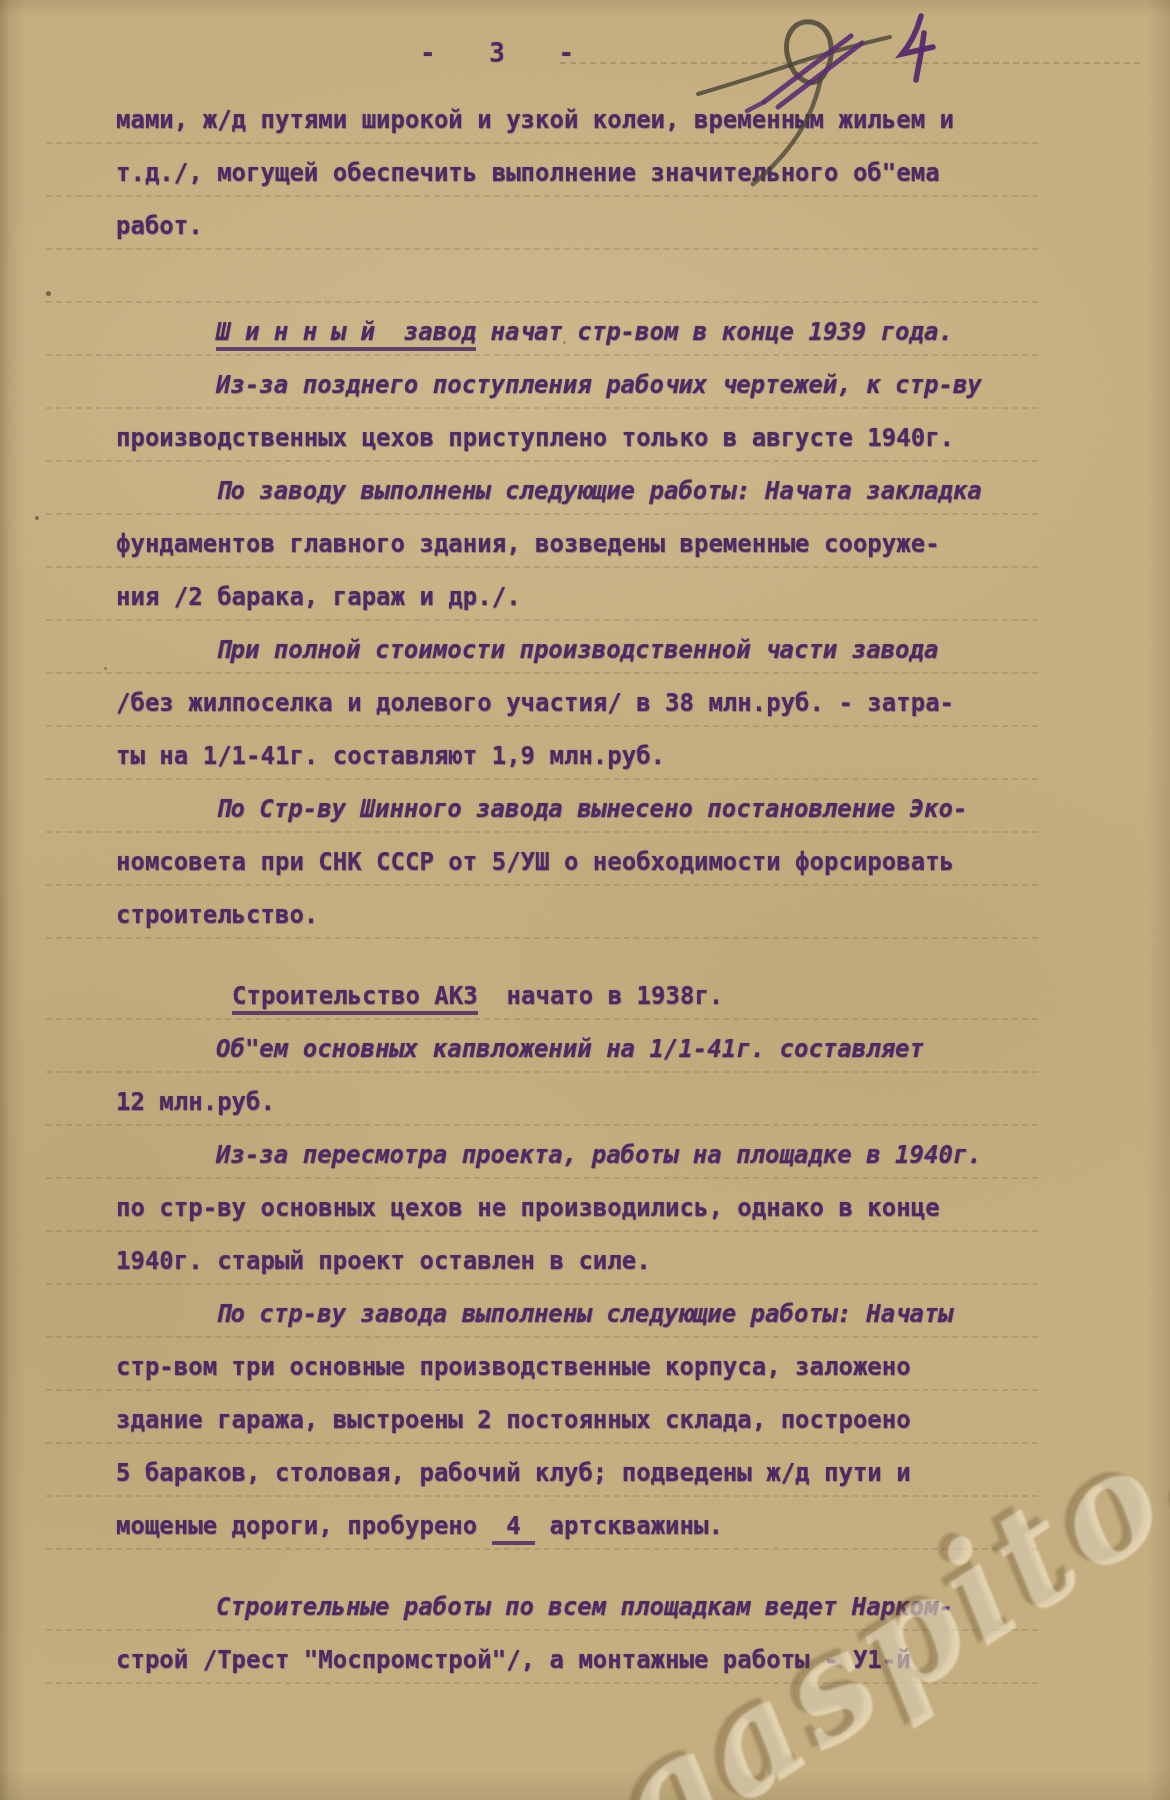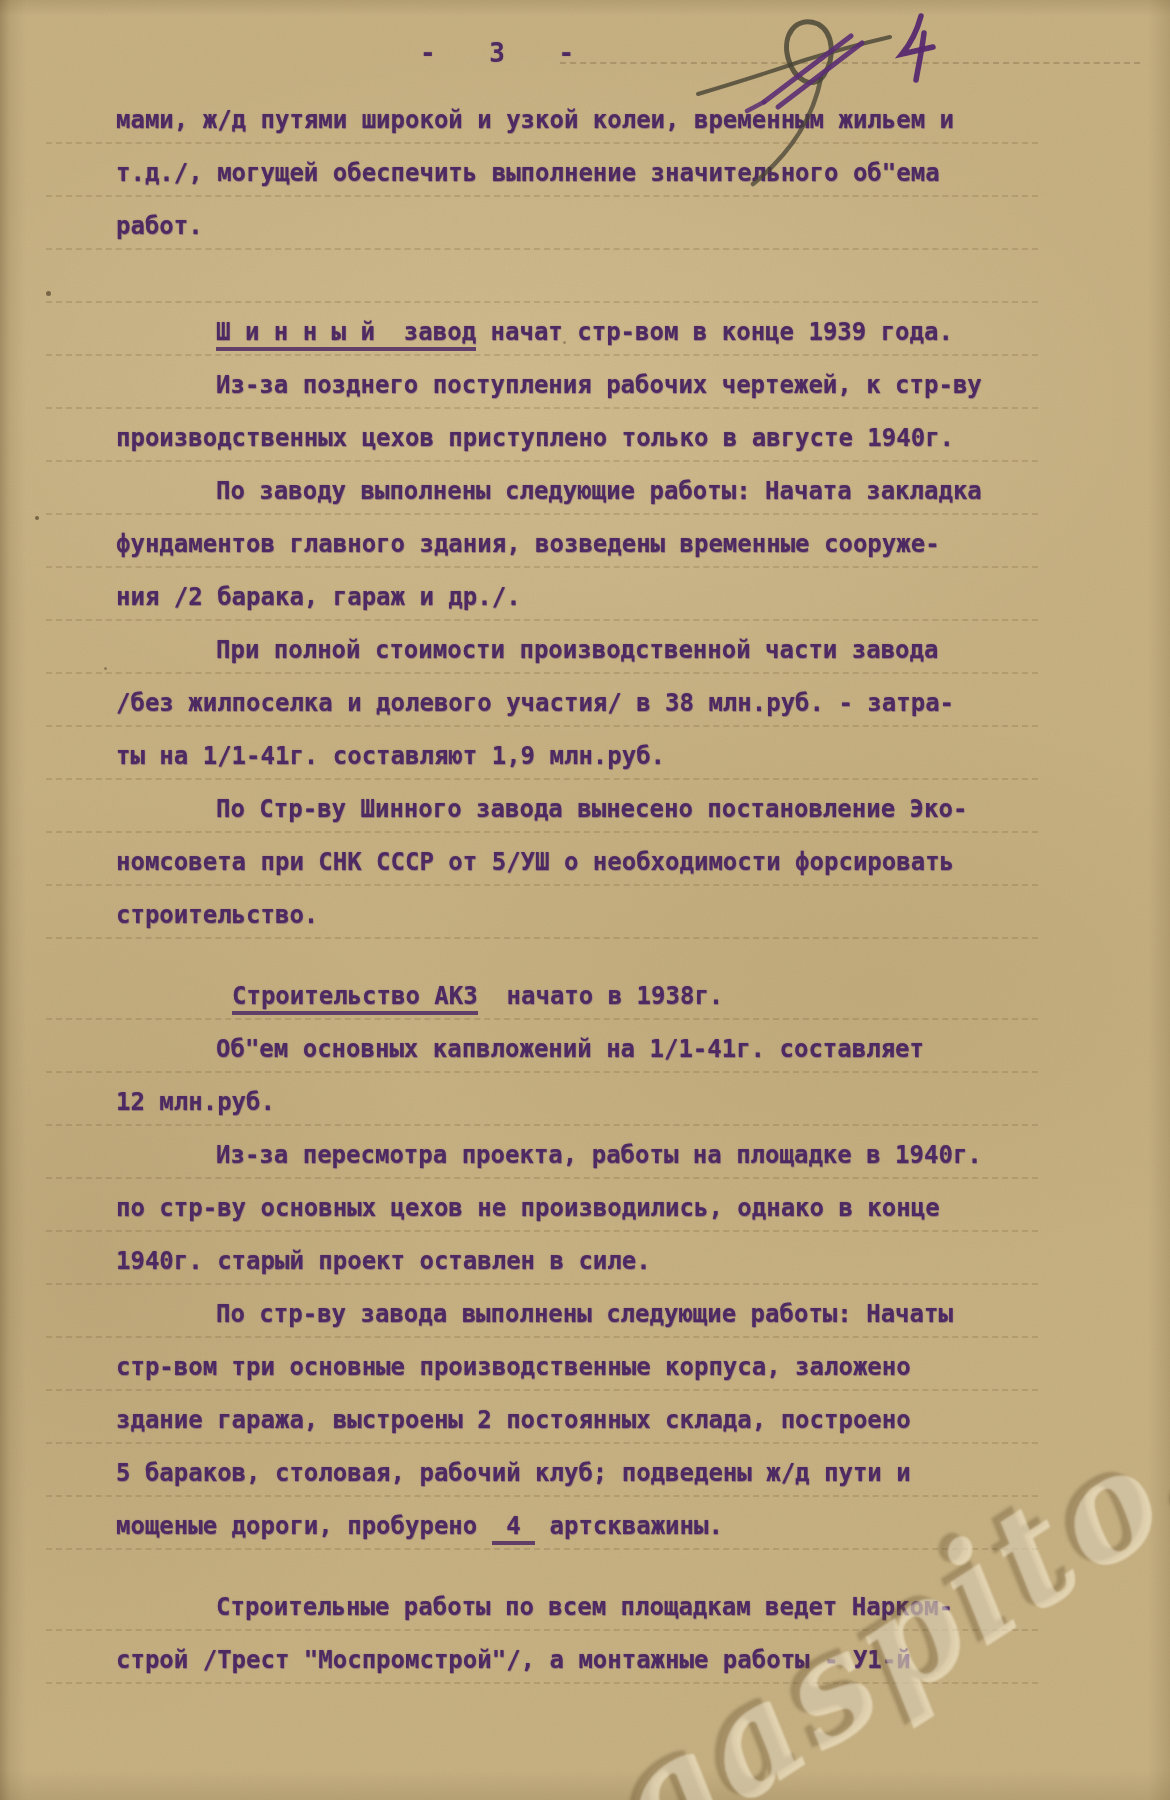--- a/index.html
+++ b/index.html
@@ -45,7 +45,7 @@
     content:"";position:absolute;left:-70px;right:-48px;bottom:3px;
     border-bottom:2px dashed rgba(105,80,42,0.20);
   }
-  .line.indent{padding-left:100px;}
+  .line.indent{padding-left:100px;font-style:italic;}
   .line.indent-lg{padding-left:116px;}
   .line.gap{margin-top:28px;}
   .line .u{

